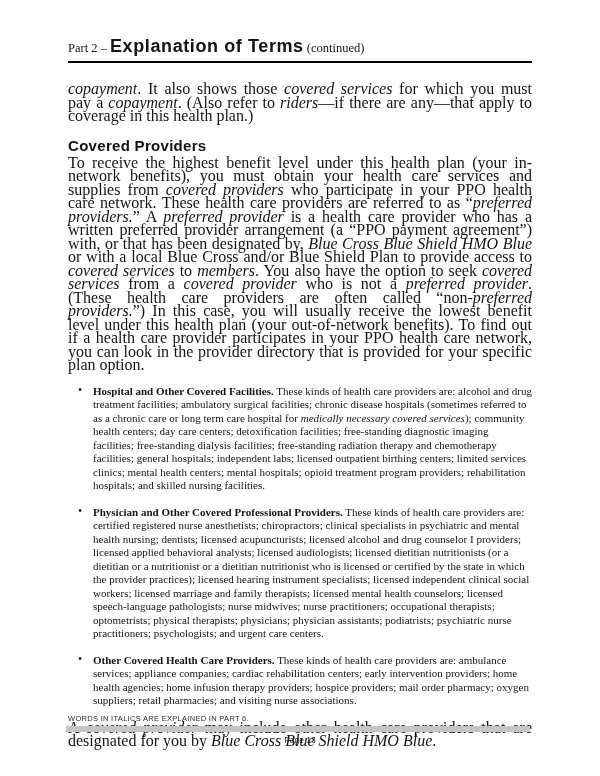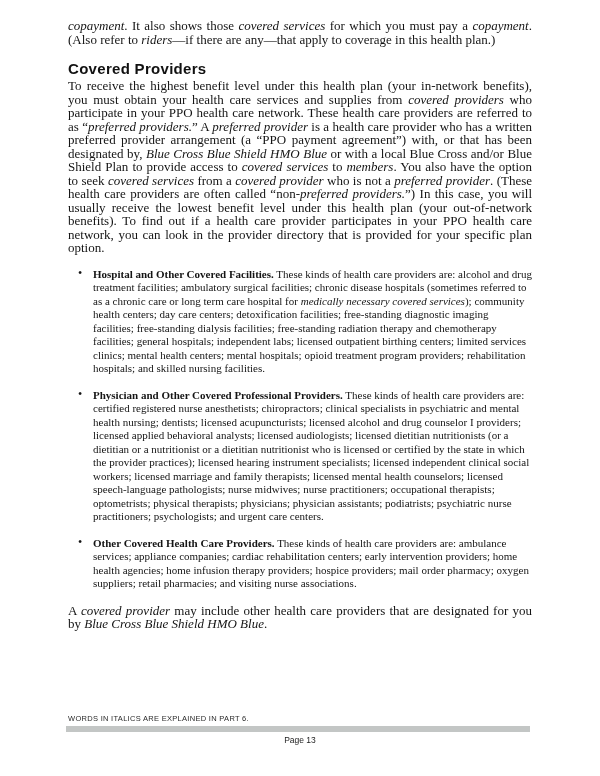--- a/index.html
+++ b/index.html
@@ -109,6 +109,9 @@
 <div class="page">
   <div class="content">
 
+    <div class="doc-header">
+      <span class="part-label">Part 2 – </span><span class="doc-title">Explanation of Terms</span><span class="continued"> (continued)</span>
+    </div>
 
     <p class="body-text intro"><span style="font-style: italic;">copayment</span><span>. It also shows those </span><span style="font-style: italic;">covered services</span><span> for which you must pay a </span><span style="font-style: italic;">copayment</span><span>. (Also refer to </span><span style="font-style: italic;">riders</span><span>—if there are any—that apply to coverage in this health plan.)</span></p>
 

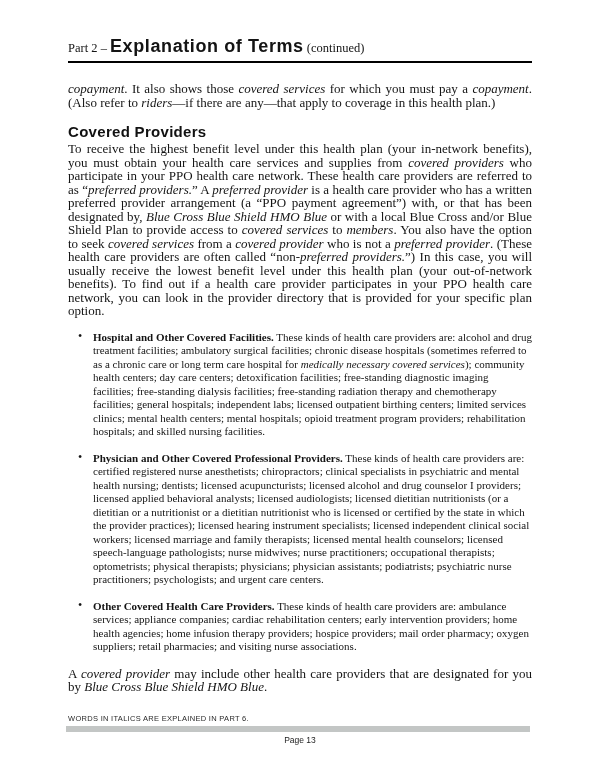--- a/index.html
+++ b/index.html
@@ -40,7 +40,7 @@
     font-family: "Liberation Serif", serif;
   }
   p.body-text {
-    font-size: 13px;
+    font-size: 16px;
     line-height: 13.5px;
     text-align: justify;
     margin: 3px 0 0 0;

